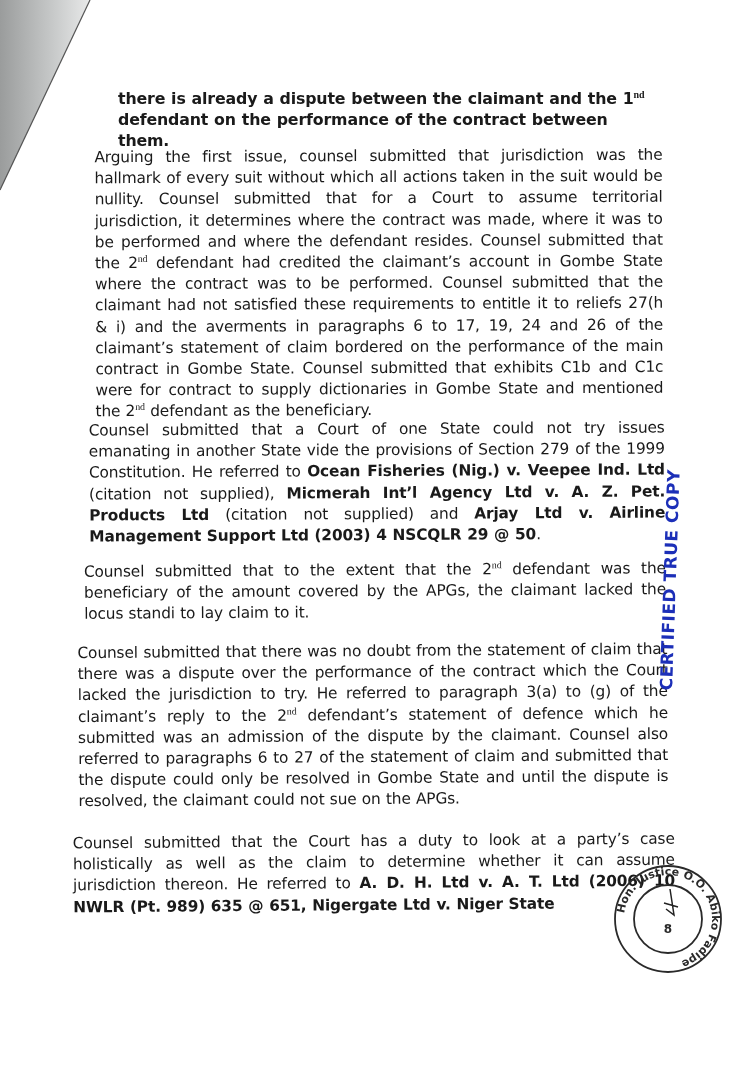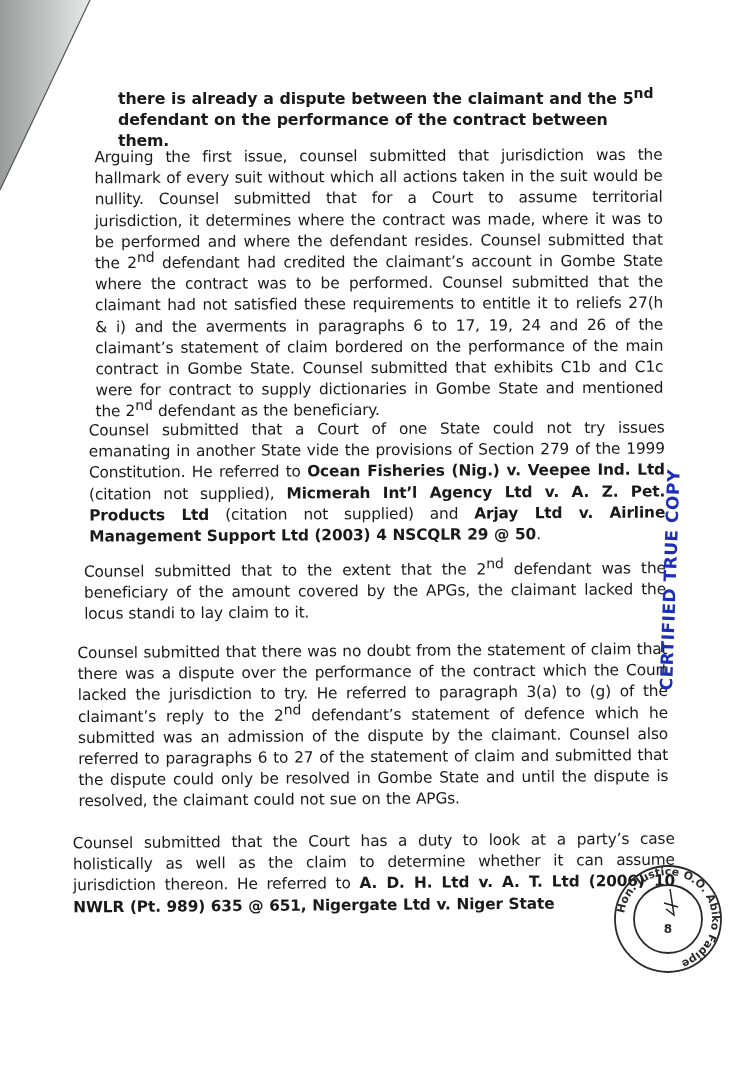--- a/index.html
+++ b/index.html
@@ -60,7 +60,7 @@
   <line x1="90" y1="0" x2="0" y2="190" stroke="#555" stroke-width="1.2"></line>
 </svg>
 
-<div class="para lead"><span>there is already a dispute between the claimant and the 5</span><sup>nd</sup><span> defendant on the performance of the contract between them.</span></div>
+<div class="para lead"><span>there is already a dispute between the claimant and the 1</span><sup>nd</sup><span> defendant on the performance of the contract between them.</span></div>
 
 <div class="para p1"><span>Arguing the first issue, counsel submitted that jurisdiction was the hallmark of every suit without which all actions taken in the suit would be nullity.  Counsel submitted that for a Court to assume territorial jurisdiction, it determines where the contract was made, where it was to be performed and where the defendant resides.  Counsel submitted that the 2</span><sup>nd</sup><span> defendant had credited the claimant’s account in Gombe State where the contract was to be performed.  Counsel submitted that the claimant had not satisfied these requirements to entitle it to reliefs 27(h &amp; i) and the averments in paragraphs 6 to 17, 19, 24 and 26 of the claimant’s statement of claim bordered on the performance of the main contract in Gombe State.  Counsel submitted that exhibits C1b and C1c were for contract to supply dictionaries in Gombe State and mentioned the 2</span><sup>nd</sup><span> defendant as the beneficiary.</span></div>
 <div class="para p2"><span>Counsel submitted that a Court of one State could not try issues emanating in another State vide the provisions of Section 279 of the 1999 Constitution.  He referred to </span><b>Ocean Fisheries (Nig.) v. Veepee Ind. Ltd</b><span> (citation not supplied), </span><b>Micmerah Int’l Agency Ltd v. A. Z. Pet. Products Ltd</b><span> (citation not supplied) and </span><b>Arjay Ltd v. Airline Management Support Ltd (2003) 4 NSCQLR 29 @ 50</b><span>.</span></div>

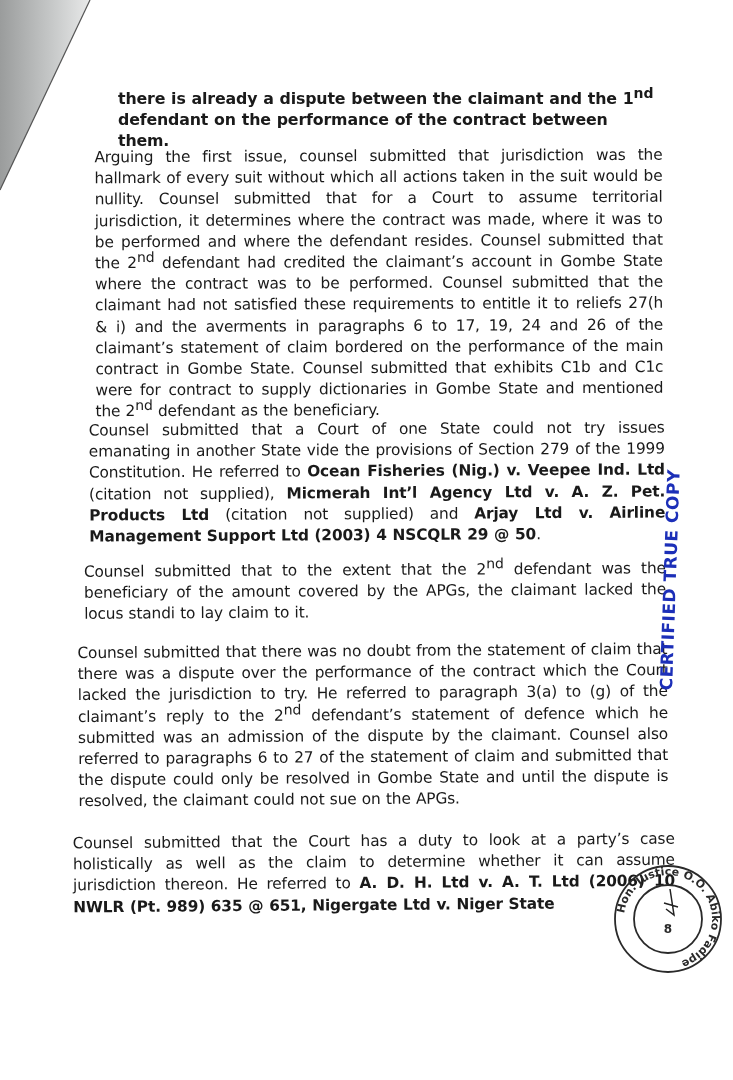--- a/index.html
+++ b/index.html
@@ -32,7 +32,7 @@
     .p3 { left: 84px; top: 560px; width: 582px; transform: rotate(-0.35deg); }
     .p4 { left: 78px; top: 641px; width: 590px; transform: rotate(-0.4deg); }
     .p5 { left: 73px; top: 831px; width: 602px; transform: rotate(-0.45deg); }
-    sup { font-size: 14px; line-height: 0; vertical-align: 6px; }
+    sup { font-size: 10px; line-height: 0; vertical-align: 6px; font-family: Liberation Serif, serif; }
     .cert-stamp {
       position: absolute; left: 656px; top: 690px;
       transform-origin: left top; transform: rotate(-88deg);

